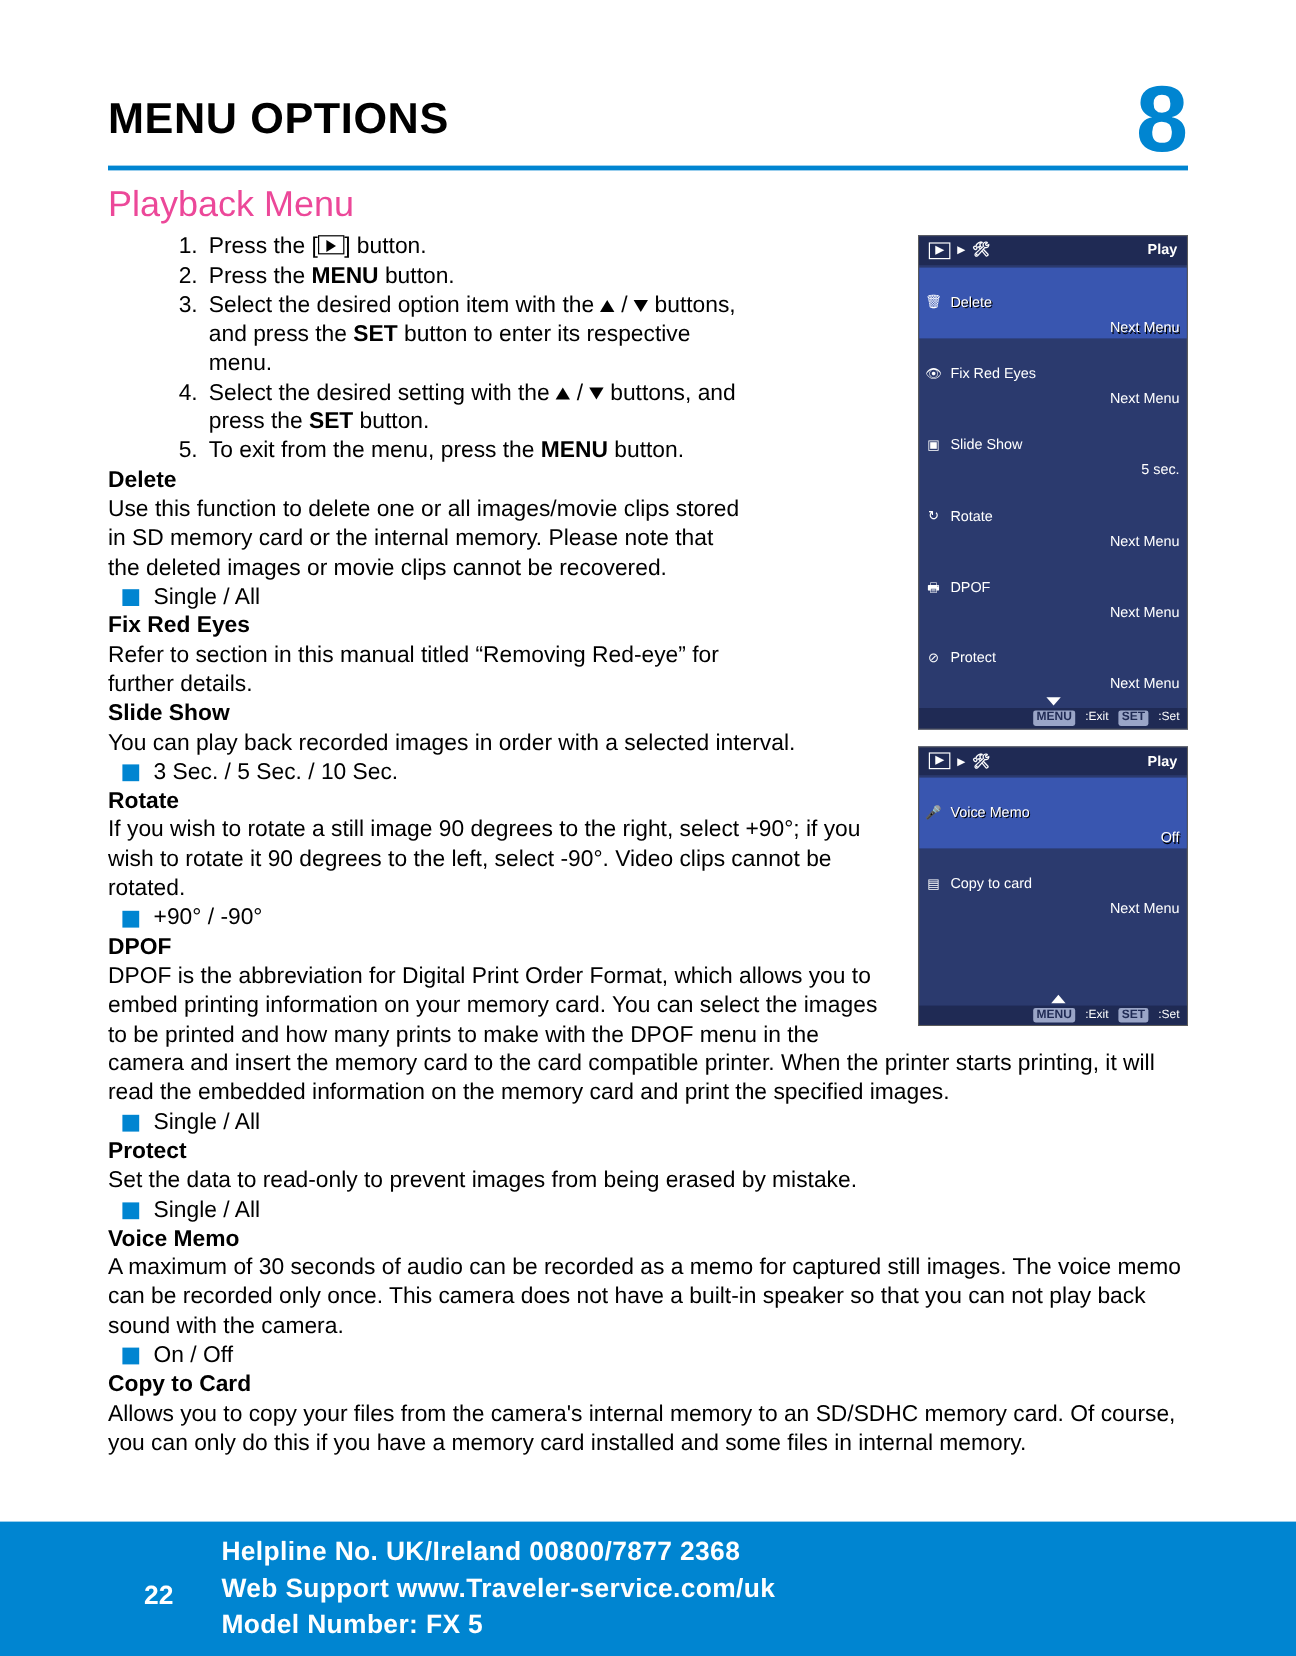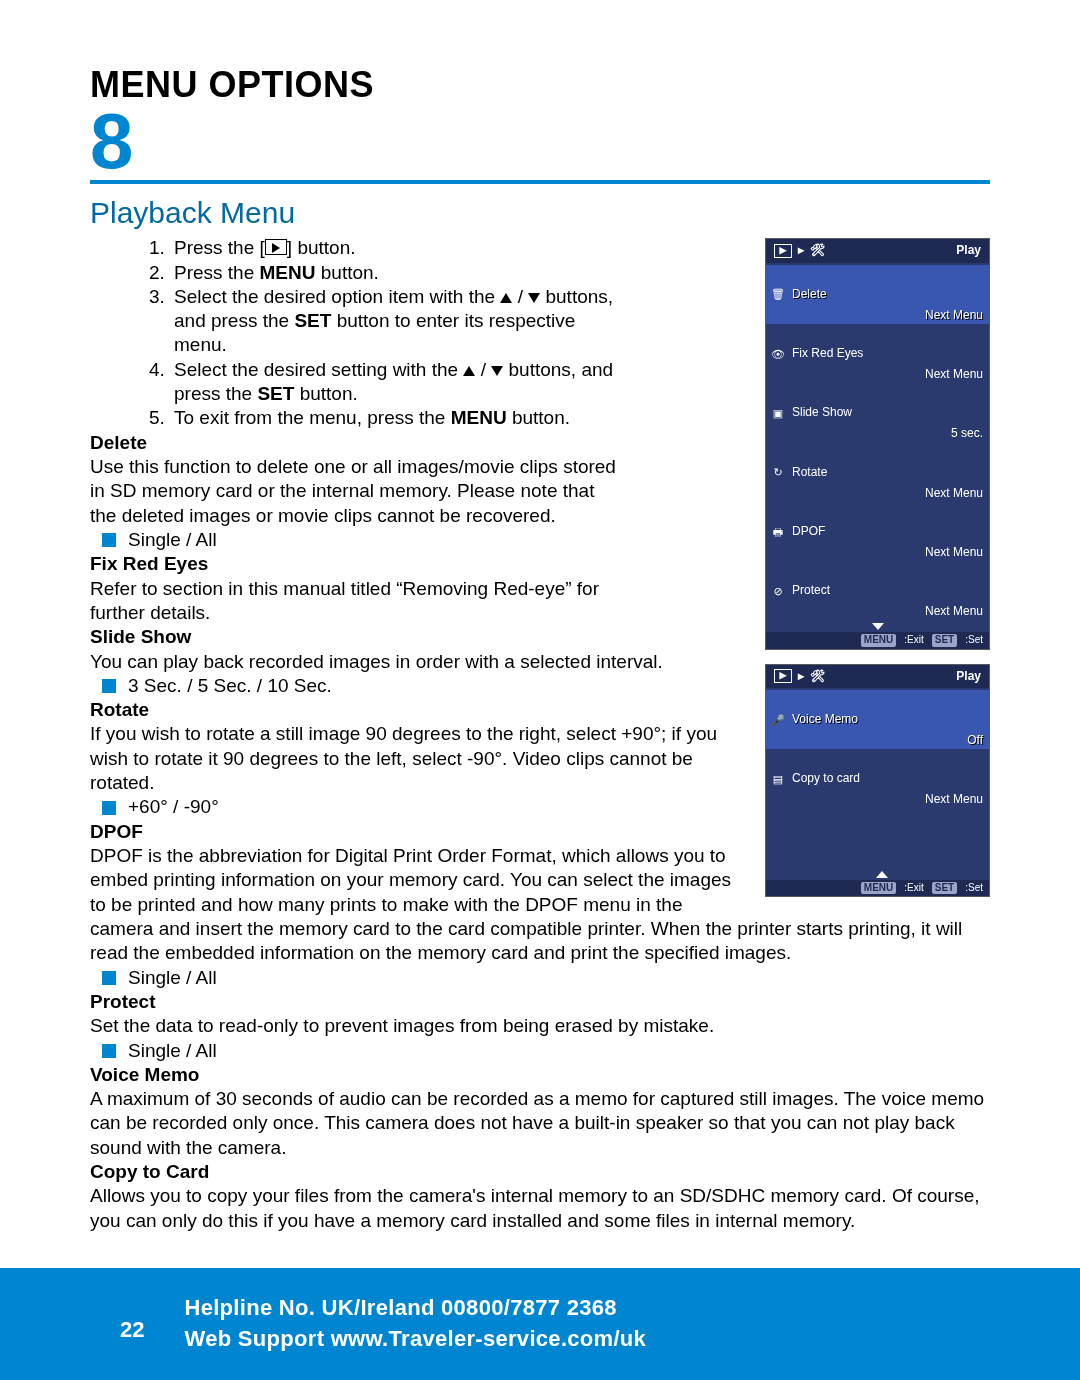--- a/index.html
+++ b/index.html
@@ -17,8 +17,7 @@
   .header-row {
     display: flex;
     justify-content: space-between;
-    align-items: flex-start;
-    flex-direction: column;
+    align-items: center;
   }
   .title {
     font-family: Arial, Helvetica, sans-serif;

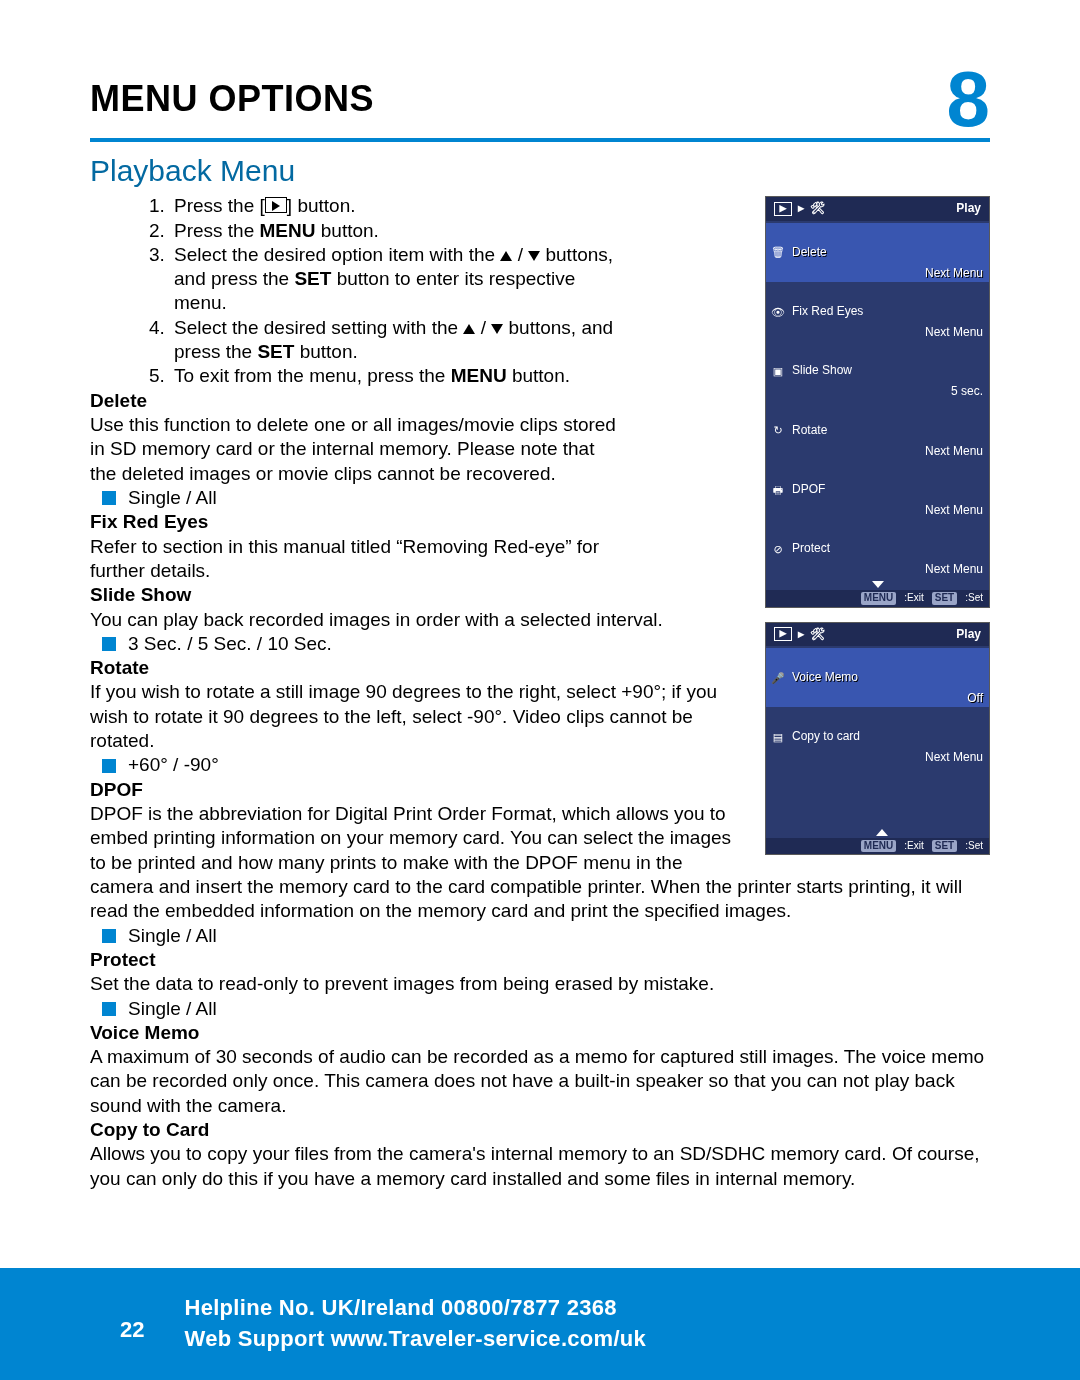--- a/index.html
+++ b/index.html
@@ -41,7 +41,7 @@
   .section {
     font-family: Arial, Helvetica, sans-serif;
     font-size: 30px;
-    color: #0369a1;
+    color: #ec4899;
     margin-bottom: 6px;
     font-weight: 400;
   }

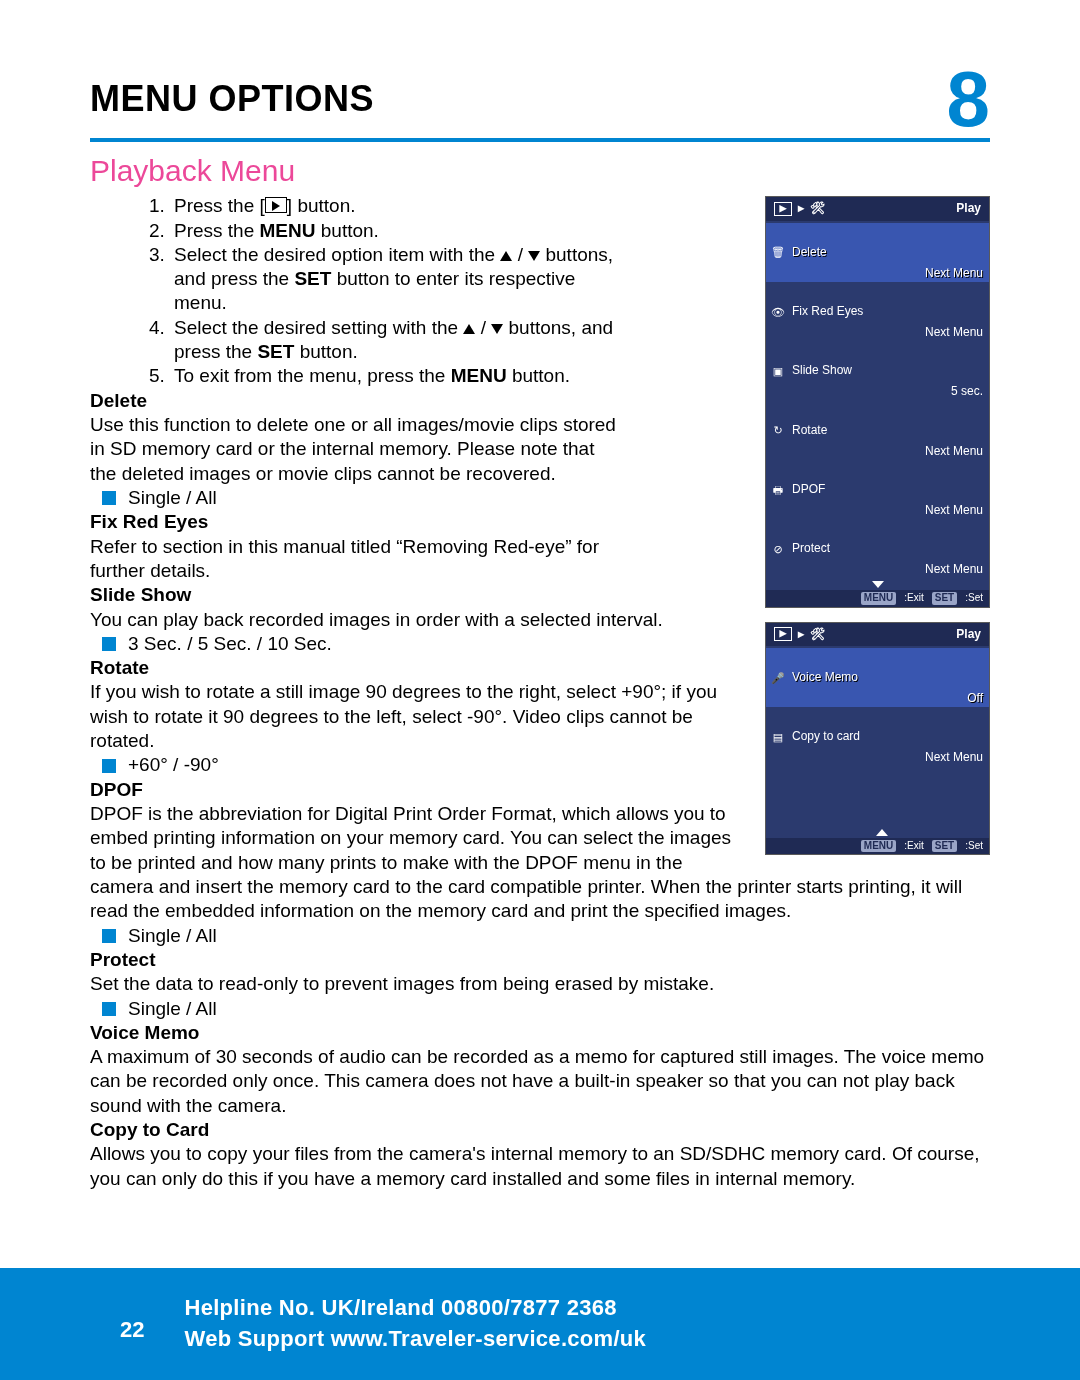--- a/index.html
+++ b/index.html
@@ -303,7 +303,7 @@
       <p>If you wish to rotate a still image 90 degrees to the right, select +90°; if you wish to rotate it 90 degrees to the left, select -90°. Video clips cannot be rotated.</p>
       <div class="bullet-row">
           <span class="sq"></span>
-          <span> +60° / -90°</span>
+          <span> +90° / -90°</span>
         </div>
 
       <p class="subhead">DPOF</p>

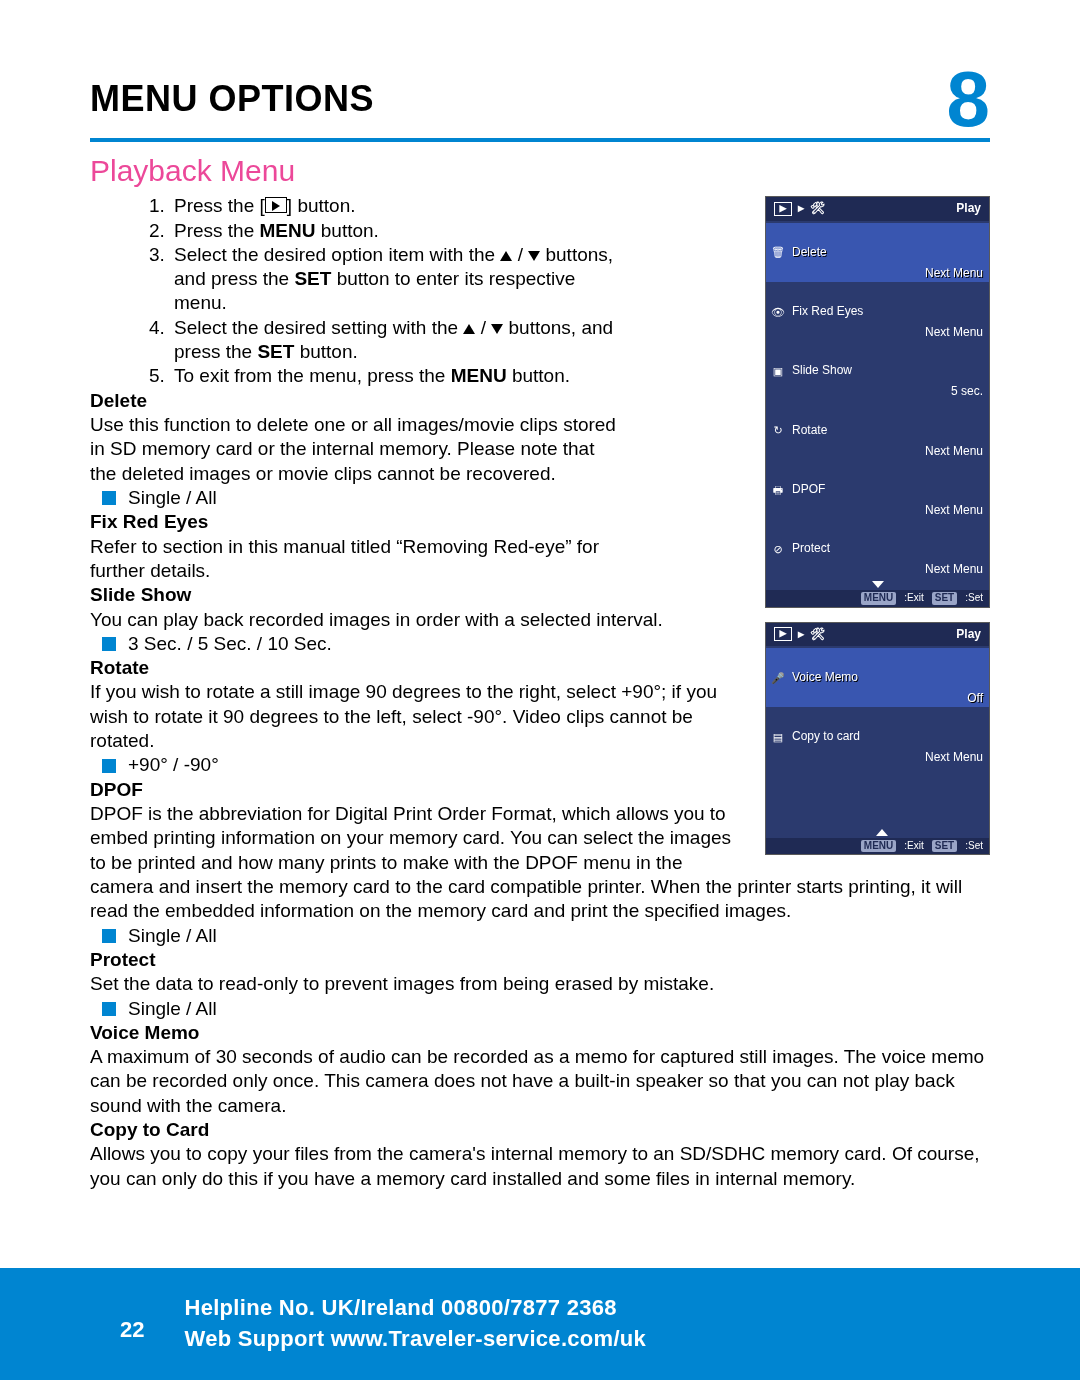--- a/index.html
+++ b/index.html
@@ -322,6 +322,10 @@
 
       <p class="subhead">Voice Memo</p>
       <p>A maximum of 30 seconds of audio can be recorded as a memo for captured still images. The voice memo can be recorded only once. This camera does not have a built-in speaker so that you can not play back sound with the camera.</p>
+      <div class="bullet-row">
+          <span class="sq"></span>
+          <span>On / Off</span>
+        </div>
 
       <p class="subhead">Copy to Card</p>
       <p>Allows you to copy your files from the camera's internal memory to an SD/SDHC memory card. Of course, you can only do this if you have a memory card installed and some files in internal memory.</p>

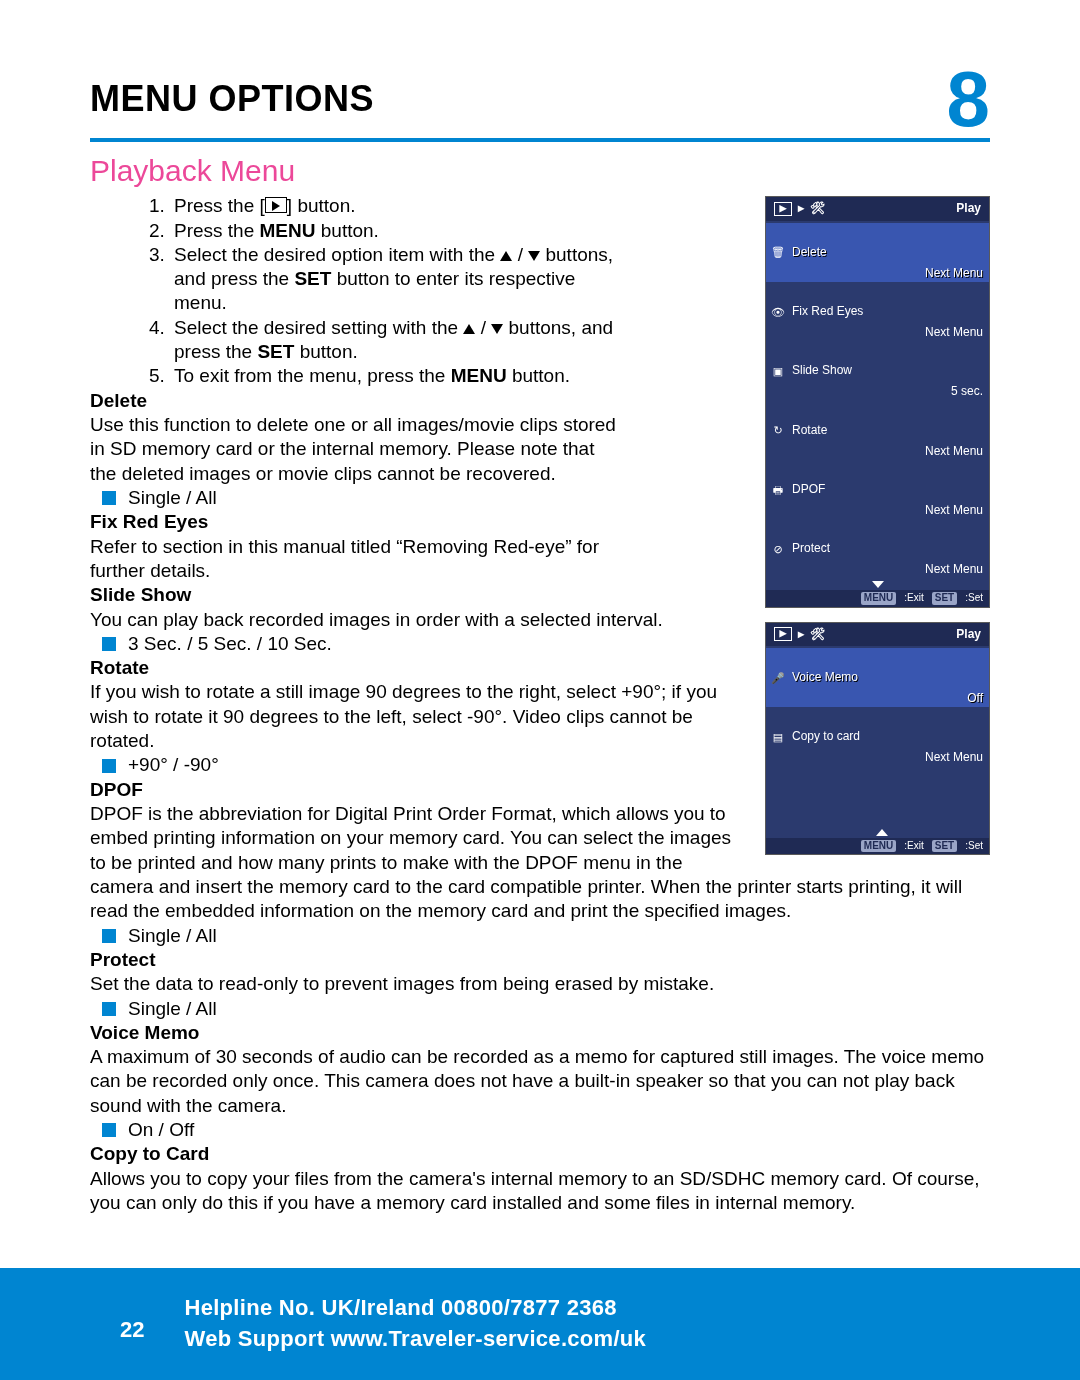--- a/index.html
+++ b/index.html
@@ -339,6 +339,7 @@
   <div class="meta">
     <div>Helpline No. UK/Ireland 00800/7877 2368</div>
     <div>Web Support www.Traveler-service.com/uk</div>
+    <div>Model Number: FX 5</div>
   </div>
 </div>
 

